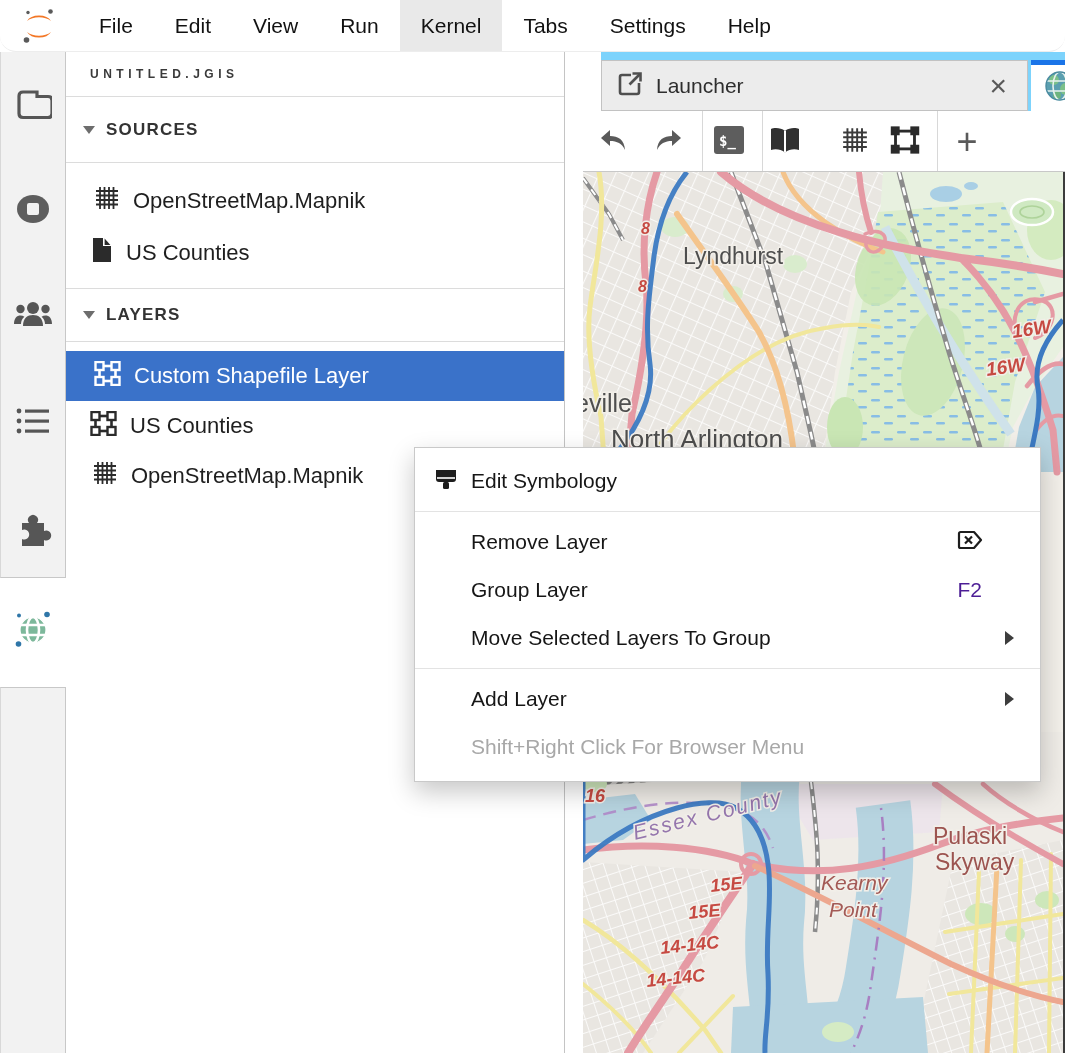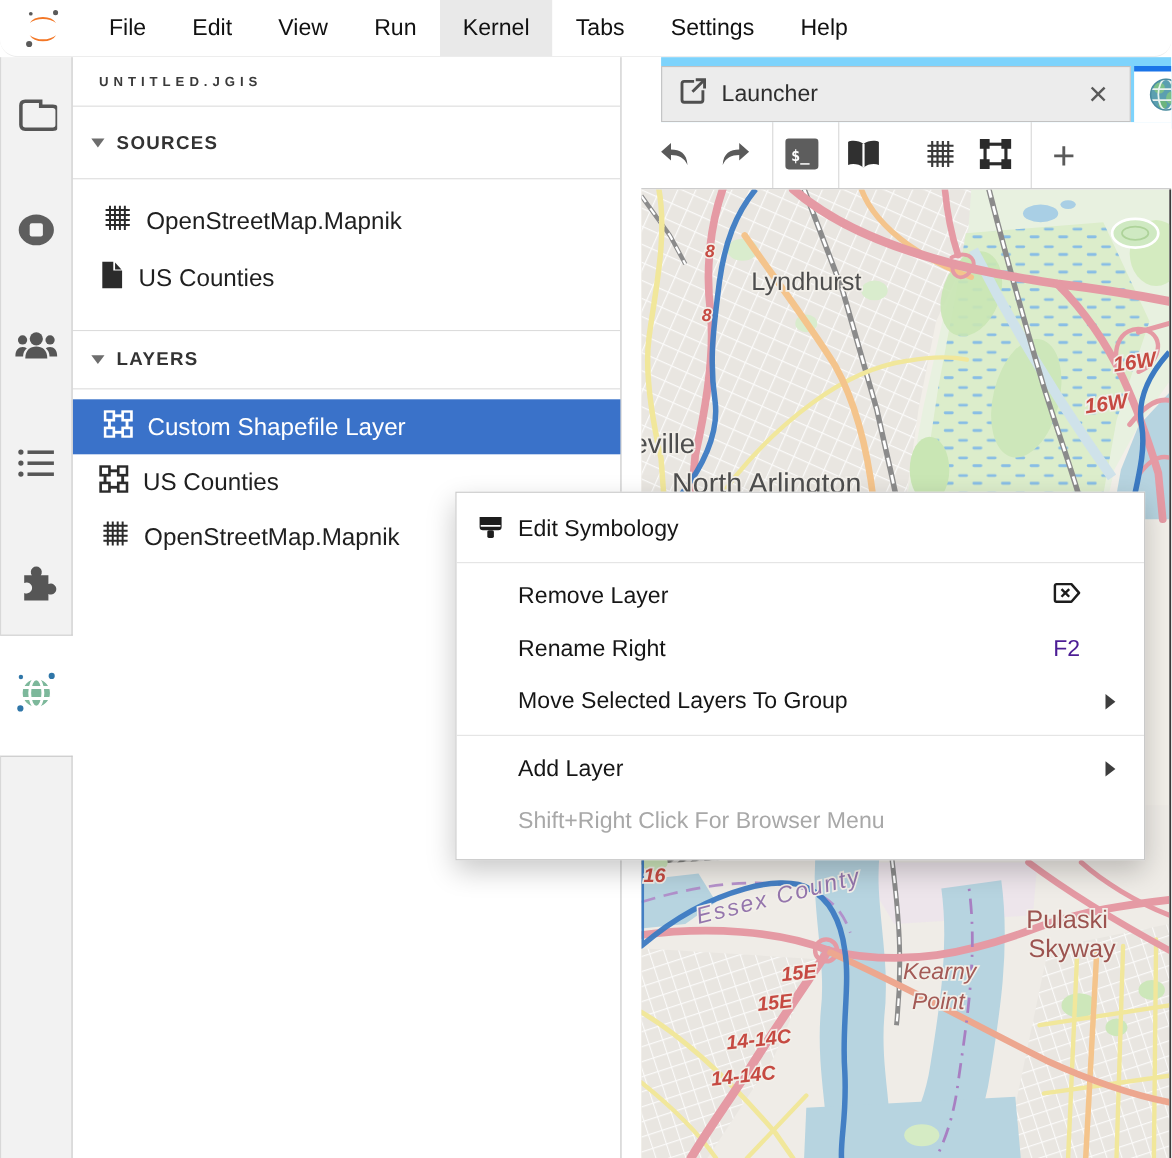--- a/index.html
+++ b/index.html
@@ -31,7 +31,7 @@
                letter-spacing:4.5px;color:#3a3a3a;border-bottom:1px solid #dcdcdc;}
   .section-header{height:66px;display:flex;align-items:center;padding-left:17px;gap:11px;
                   border-bottom:1px solid #dcdcdc;}
-  .section-header.layers{height:54px;border-top:1px solid #dcdcdc;margin-top:21px;}
+  .section-header.layers{height:54px;border-top:1px solid #dcdcdc;margin-top:9px;}
   .caret-down{width:0;height:0;border-left:6px solid transparent;border-right:6px solid transparent;
               border-top:8px solid #6d6d6d;}
   .section-label{font-size:17px;font-weight:bold;letter-spacing:1.2px;color:#333;}

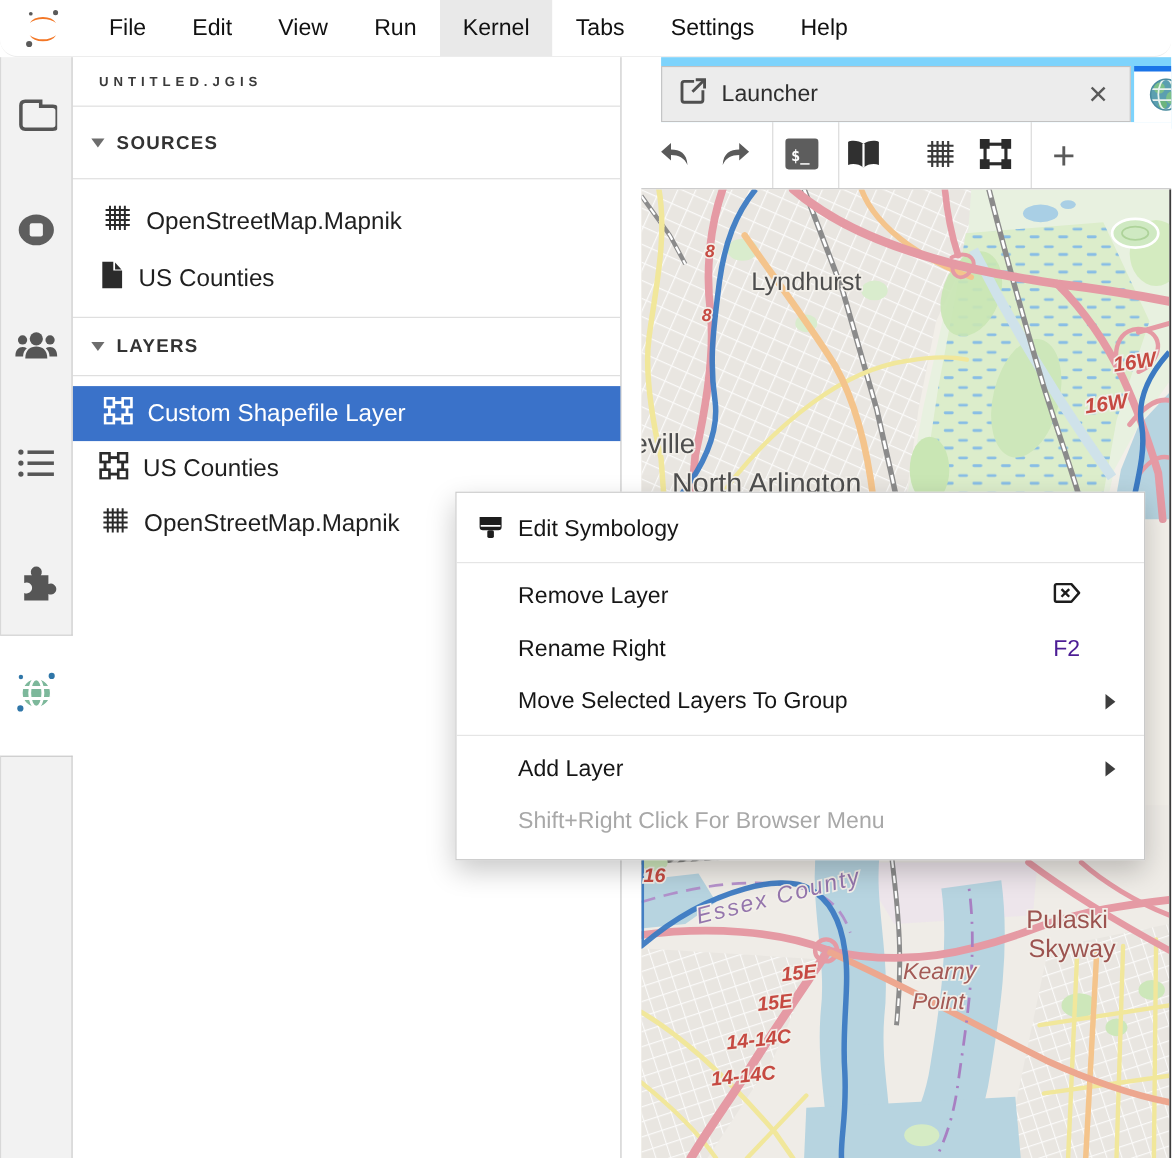--- a/index.html
+++ b/index.html
@@ -487,7 +487,7 @@
     </div>
     <div class="cm-item">
       <span class="cm-icon-cell"></span>
-      <span class="cm-label">Rename Right</span>
+      <span class="cm-label">Group Layer</span>
       <span class="cm-spacer"></span>
       <span class="cm-shortcut">F2</span>
     </div>

